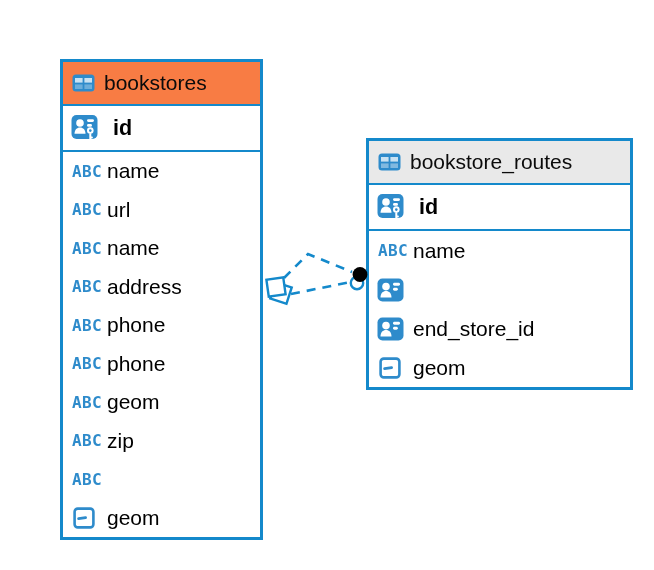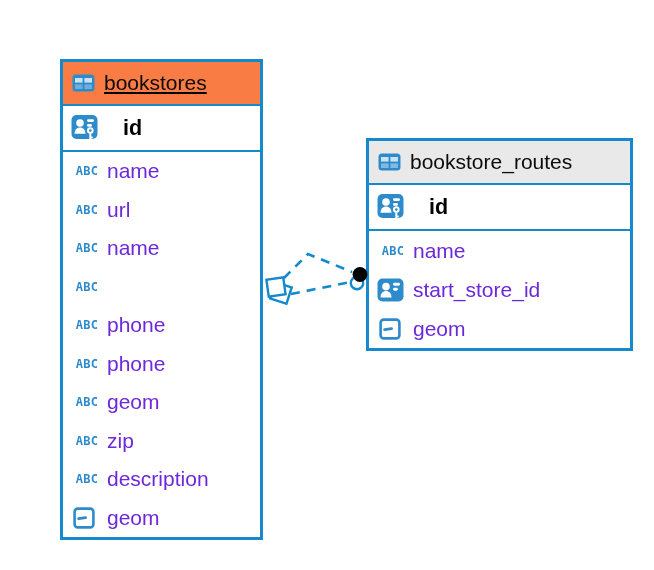--- a/index.html
+++ b/index.html
@@ -15,7 +15,7 @@
     display:flex;align-items:center;gap:9px;height:44px;
     padding-left:8px;border-bottom:2px solid #1489CB;box-sizing:border-box;
   }
-  .header-orange{background:#F87C44;text-decoration:underline;}
+  .header-orange{background:#F87C44;}
   .header-gray{background:#E9E9E9;}
   .tbl-title{font-size:21px;color:#0b0b0b;white-space:nowrap;}
   .pk-row{

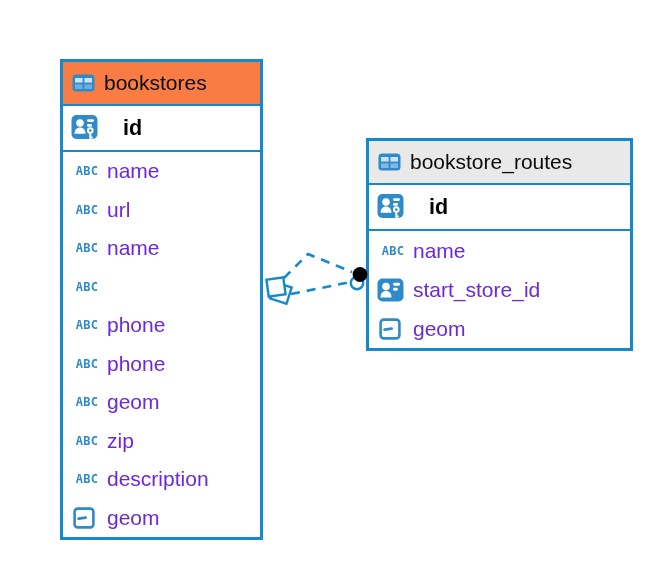--- a/index.html
+++ b/index.html
@@ -19,7 +19,7 @@
   .header-gray{background:#E9E9E9;}
   .tbl-title{font-size:21px;color:#0b0b0b;white-space:nowrap;}
   .pk-row{
-    display:flex;align-items:center;gap:25px;height:46px;
+    display:flex;align-items:center;gap:15px;height:46px;
     padding-left:7px;border-bottom:2px solid #1489CB;box-sizing:border-box;
   }
   .pk-label{font-size:21.5px;font-weight:bold;color:#000;}

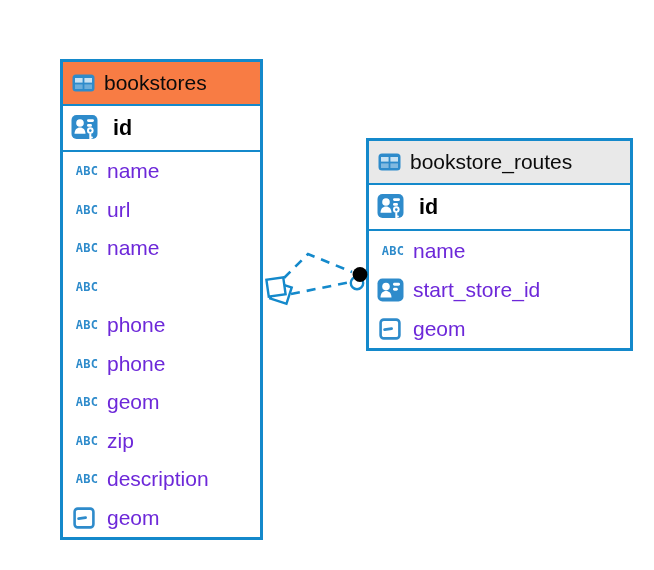--- a/index.html
+++ b/index.html
@@ -29,7 +29,7 @@
   .col-label{font-size:21px;color:#6d28d9;white-space:nowrap;}
   .icon-box{width:28px;display:flex;justify-content:center;align-items:center;flex:0 0 28px;}
   .abc-glyph{
-    font-family:"DejaVu Sans Mono",monospace;font-weight:bold;font-size:12px;
+    font-family:"DejaVu Sans Mono",monospace;font-weight:bold;font-size:16px;
     color:#2E8BCB;letter-spacing:0.3px;margin-left:6px;
   }
   .conn-overlay{position:absolute;left:0;top:0;z-index:5;pointer-events:none;}

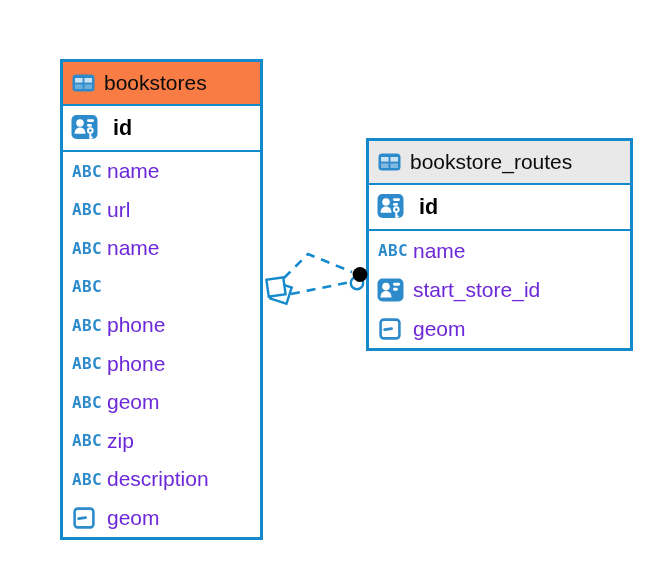--- a/index.html
+++ b/index.html
@@ -26,7 +26,7 @@
   .col-row{display:flex;align-items:center;gap:9px;padding-left:7px;box-sizing:border-box;}
   .t1 .col-row{height:38.5px;}
   .t2 .col-row{height:39px;}
-  .col-label{font-size:21px;color:#6d28d9;white-space:nowrap;}
+  .col-label{font-size:21px;color:#000000;white-space:nowrap;}
   .icon-box{width:28px;display:flex;justify-content:center;align-items:center;flex:0 0 28px;}
   .abc-glyph{
     font-family:"DejaVu Sans Mono",monospace;font-weight:bold;font-size:16px;

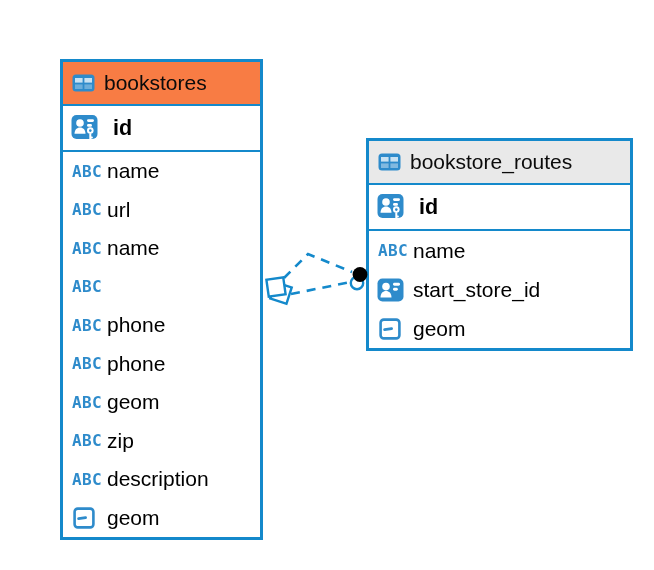--- a/index.html
+++ b/index.html
@@ -92,6 +92,7 @@
       <span class="icon-box">
           <span class="abc-glyph">ABC</span>
         </span>
+      <span class="col-label">address</span>
     </div>
     <div class="col-row">
       <span class="icon-box">

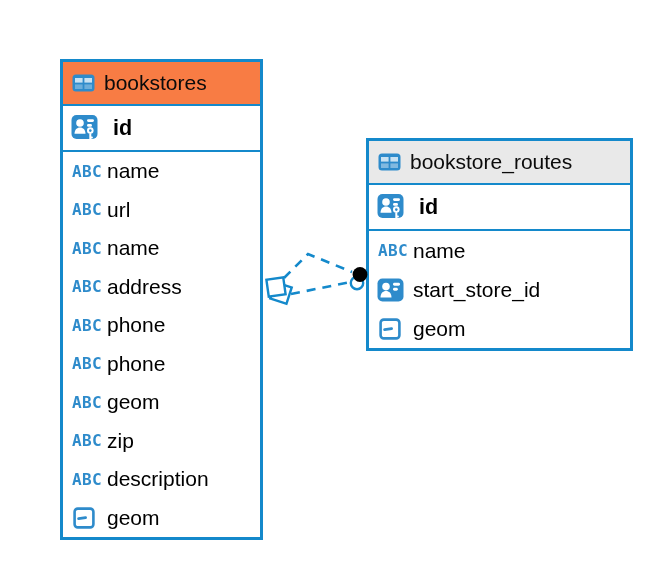--- a/index.html
+++ b/index.html
@@ -182,7 +182,6 @@
           <rect x="16" y="9.8" width="4.8" height="2.9" rx="1.4" fill="#fff"></rect>
         </svg>
       </span>
-      <span class="col-label">start_store_id</span>
     </div>
     <div class="col-row">
       <span class="icon-box">

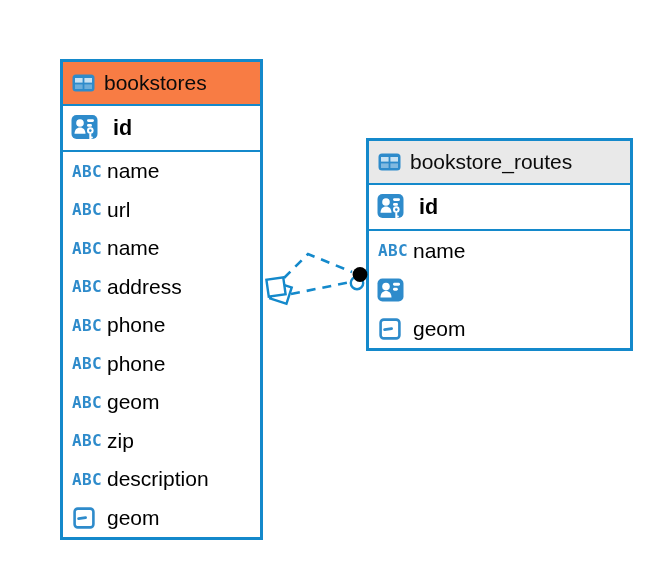--- a/index.html
+++ b/index.html
@@ -182,6 +182,18 @@
           <rect x="16" y="9.8" width="4.8" height="2.9" rx="1.4" fill="#fff"></rect>
         </svg>
       </span>
+    </div>
+    <div class="col-row">
+      <span class="icon-box">
+        <svg width="27" height="24" viewBox="0 0 27 24">
+          <rect x="0.5" y="0.5" width="26" height="23" rx="5" fill="#2E8BCB"></rect>
+          <circle cx="9" cy="8.6" r="3.8" fill="#fff"></circle>
+          <path d="M3.5 19.4 C3.5 15.2 6 13 9 13 C12 13 14.5 15.2 14.5 19.4 Z" fill="#fff"></path>
+          <rect x="16" y="4.8" width="7" height="2.9" rx="1.4" fill="#fff"></rect>
+          <rect x="16" y="9.8" width="4.8" height="2.9" rx="1.4" fill="#fff"></rect>
+        </svg>
+      </span>
+      <span class="col-label">end_store_id</span>
     </div>
     <div class="col-row">
       <span class="icon-box">

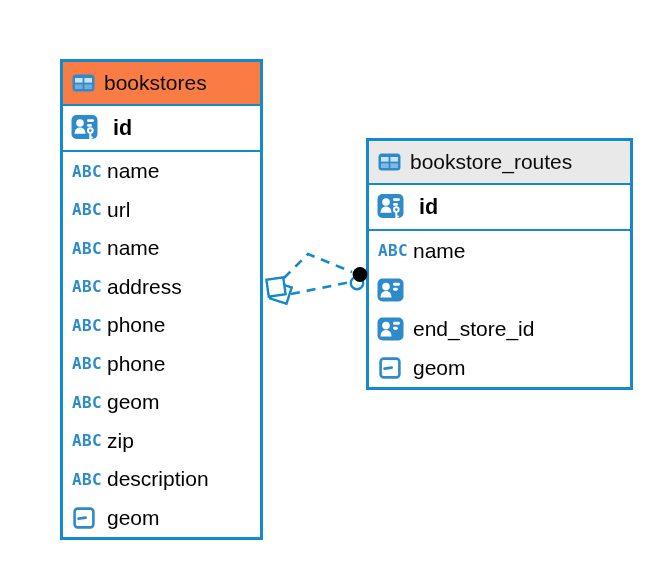--- a/index.html
+++ b/index.html
@@ -122,7 +122,6 @@
       <span class="icon-box">
           <span class="abc-glyph">ABC</span>
         </span>
-      <span class="col-label">description</span>
     </div>
     <div class="col-row">
       <span class="icon-box">

